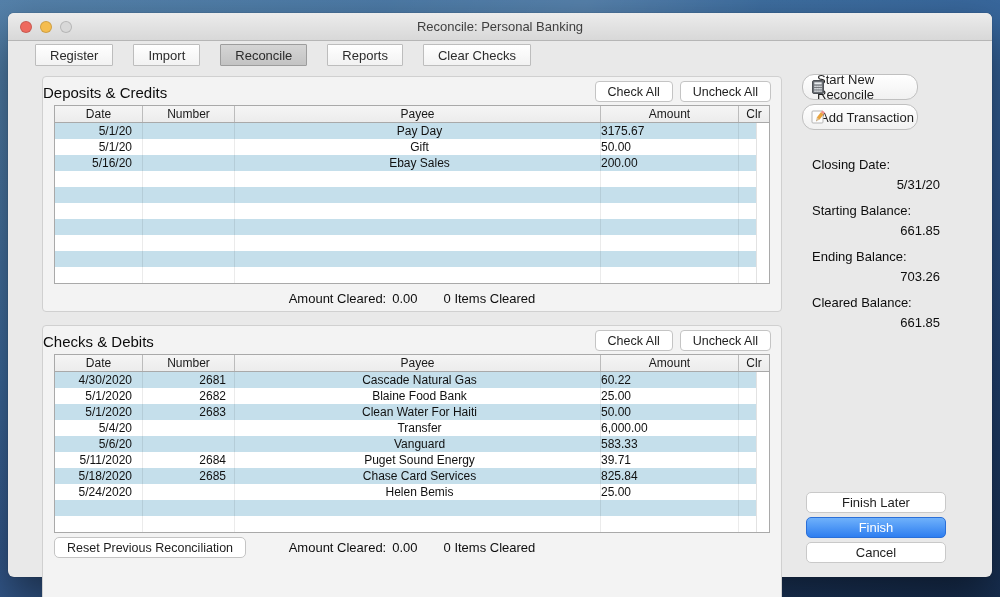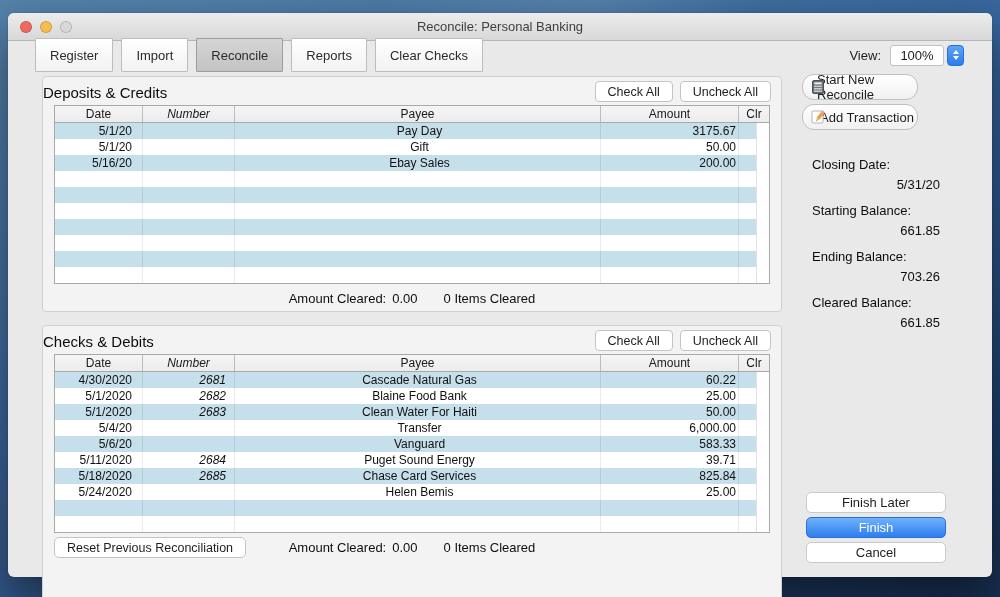--- a/index.html
+++ b/index.html
@@ -32,7 +32,7 @@
   
   .toolbar { position:absolute; top:31px; left:27px; right:28px; height:22px; display:flex; align-items:center; }
   .tbtn {
-    height:34px; padding:0 14px; margin-right:8px; font-size:13px; color:#2b2b2b;
+    height:22px; padding:0 14px; margin-right:20px; font-size:13px; color:#2b2b2b;
     background:linear-gradient(#ffffff,#f2f2f2); border:1px solid #bdbdbd; border-radius:1px;
     display:flex; align-items:center; cursor:default;text-align:center;
   }

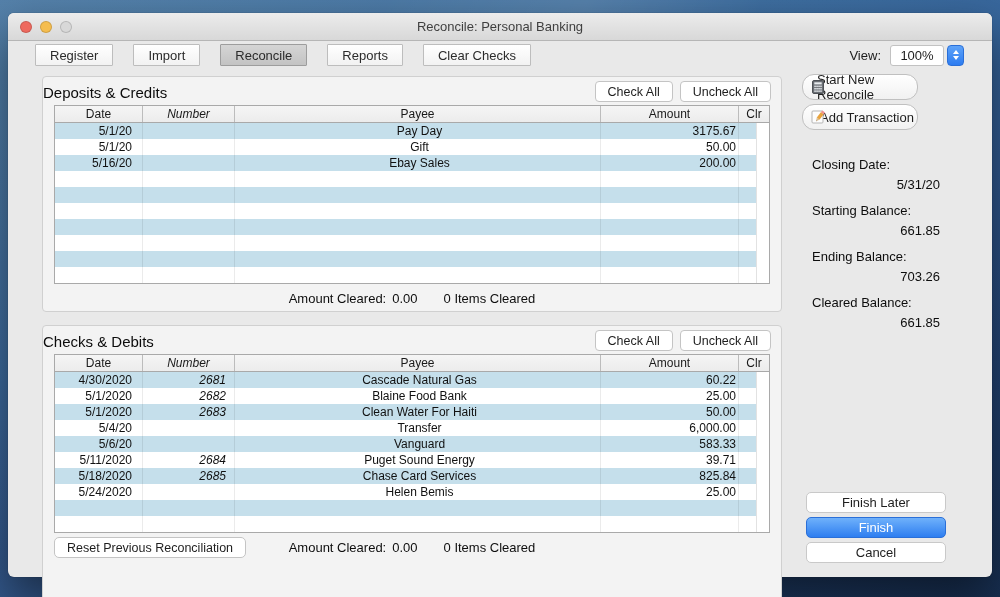--- a/index.html
+++ b/index.html
@@ -139,14 +139,6 @@
     <div class="tbtn active">Reconcile</div>
     <div class="tbtn">Reports</div>
     <div class="tbtn">Clear Checks</div>
-    <div class="viewgroup">
-      <span class="viewlabel">View:</span>
-      <div class="viewbox">100%</div>
-      <div class="stepper">
-        <span class="chev-up"></span>
-        <span class="chev-down"></span>
-      </div>
-    </div>
   </div>
 
   <div class="panel deposits">

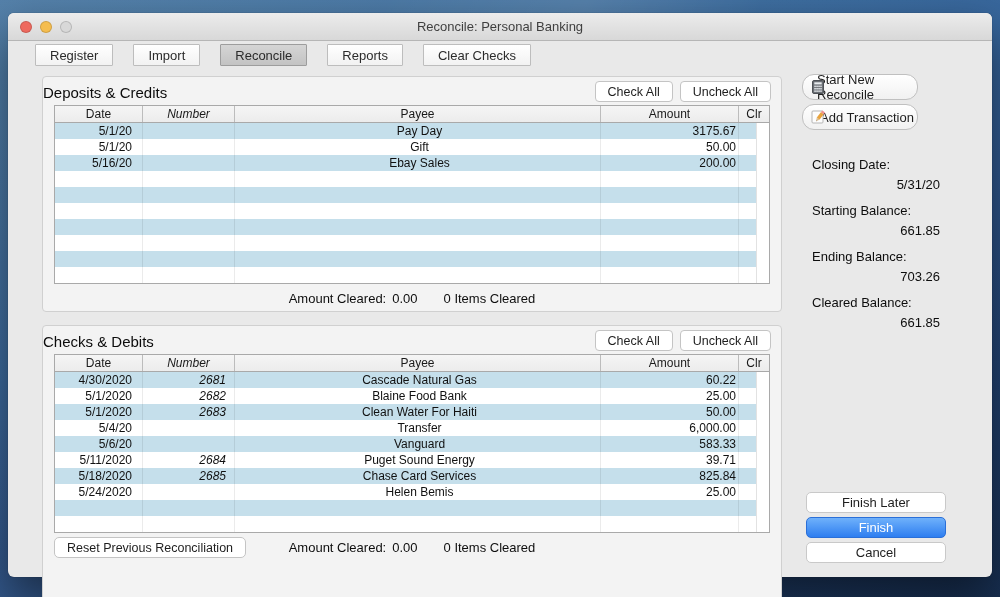--- a/index.html
+++ b/index.html
@@ -74,7 +74,7 @@
   .thead .cell:last-child { border-right:none; }
   .cell { overflow:hidden; white-space:nowrap; }
   .c-date   { width:88px; }
-  .c-number { width:92px;font-style:italic; }
+  .c-number { width:92px; }
   .c-payee  { flex:1; }
   .c-amount { width:138px; }
   .c-clr    { width:17px; }

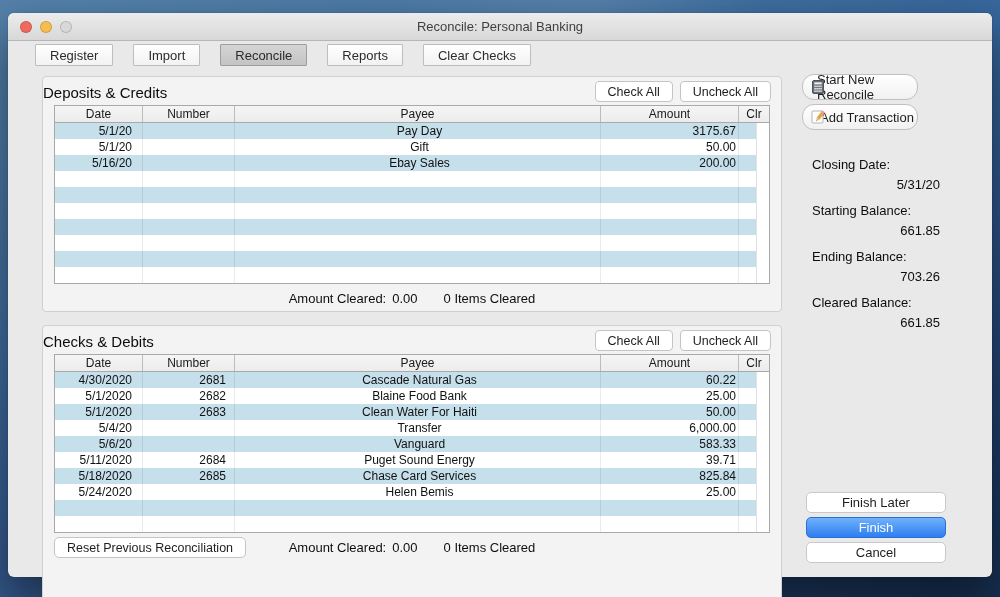--- a/index.html
+++ b/index.html
@@ -86,7 +86,7 @@
   .tbody .c-date   { text-align:right; padding-right:10px; border-right:1px solid rgba(0,0,0,0.08); }
   .tbody .c-number { text-align:right; padding-right:8px;  border-right:1px solid rgba(0,0,0,0.08); }
   .tbody .c-payee  { text-align:center;  padding-left:4px;   border-right:1px solid rgba(0,0,0,0.08); }
-  .tbody .c-amount { text-align:right; padding-right:2px;  border-right:1px solid rgba(0,0,0,0.08); }
+  .tbody .c-amount { padding-right:14px;  border-right:1px solid rgba(0,0,0,0.08); }
 
   .panel-foot { position:relative; height:28px; display:flex; align-items:center; justify-content:center; font-size:13px; color:#0e0e0e; }
   .foot-val { margin-left:6px; }

